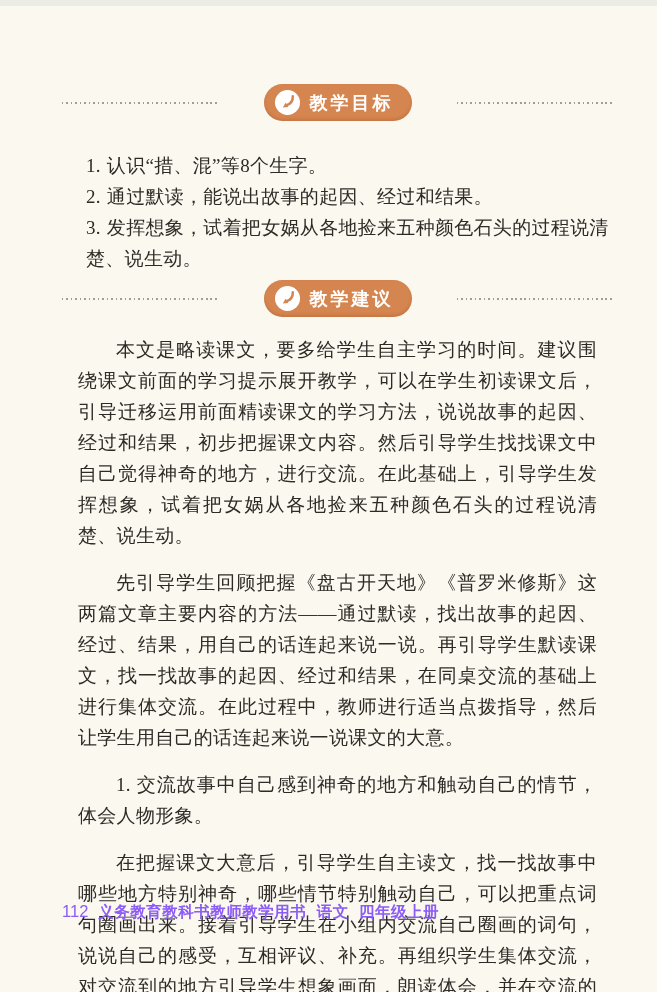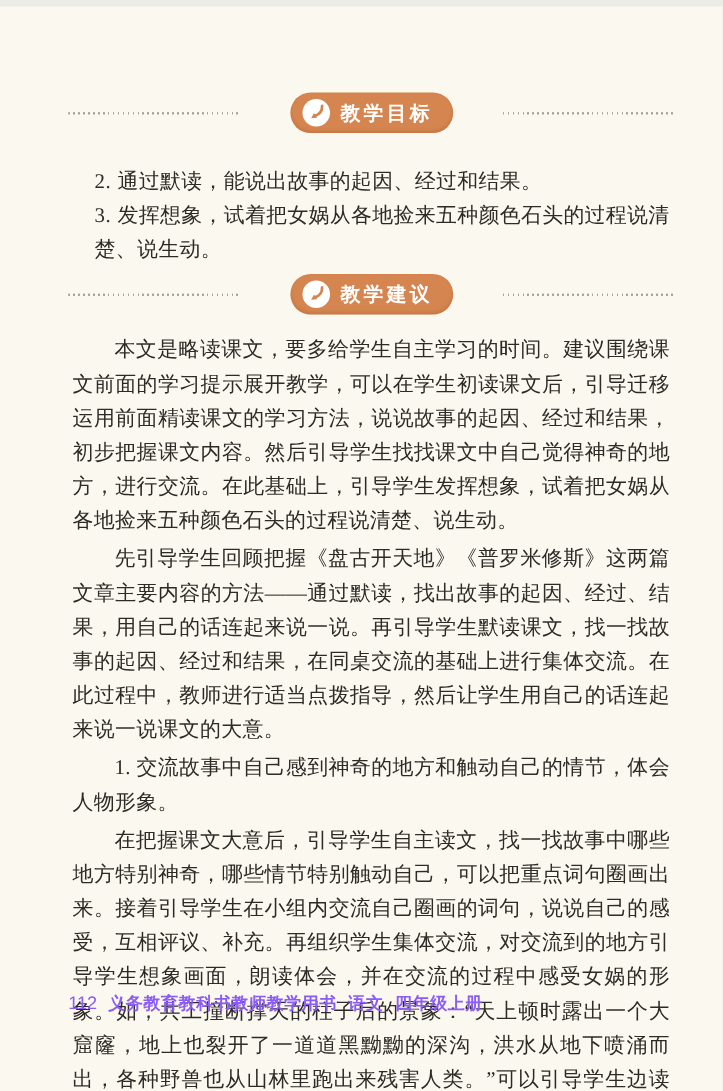--- a/index.html
+++ b/index.html
@@ -88,6 +88,7 @@
         <div class="dotted"></div>
       </div>
       <div class="objectives-list" id="objectives-list">
+          <p class="obj-item"><span class="obj-num">1.</span><span>认识“措、混”等8个生字。</span></p>
           <p class="obj-item"><span class="obj-num">2.</span><span>通过默读，能说出故事的起因、经过和结果。</span></p>
           <p class="obj-item"><span class="obj-num">3.</span><span>发挥想象，试着把女娲从各地捡来五种颜色石头的过程说清楚、说生动。</span></p>
         </div>

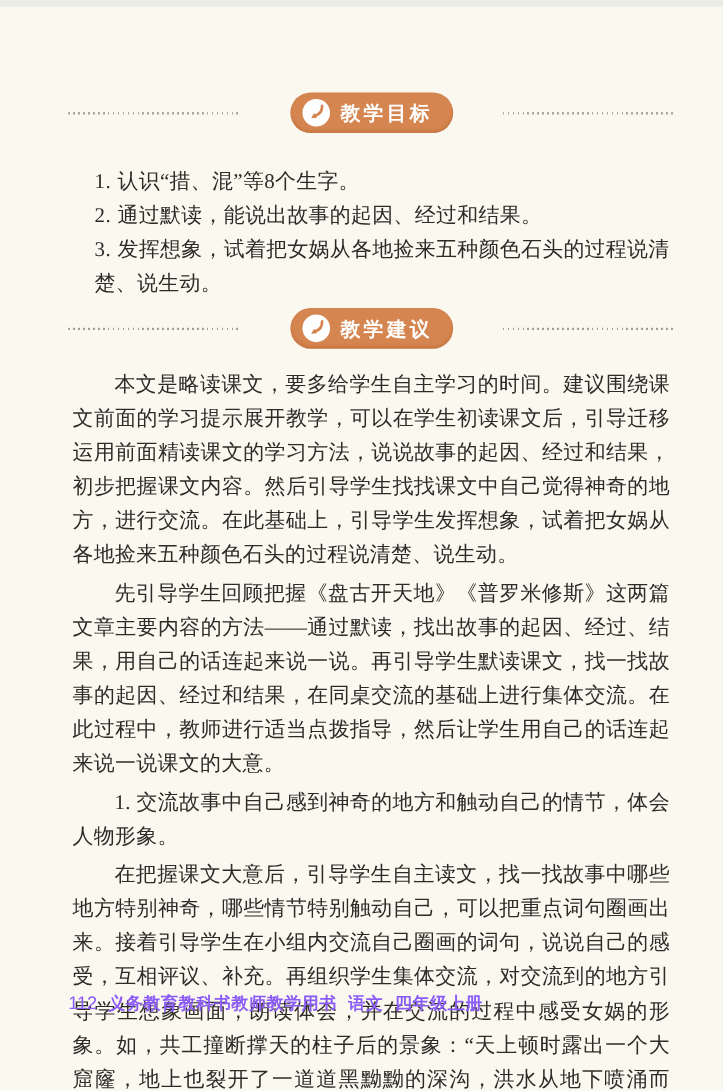--- a/index.html
+++ b/index.html
@@ -46,7 +46,7 @@
   .obj-num{margin-right:6px;}
   .suggestion-body{margin-top:17px;}
   .suggestion-body p{
-    margin:4px;font-size:19px;line-height:31px;letter-spacing:.3px;
+    margin:16px;font-size:19px;line-height:31px;letter-spacing:.3px;
     text-indent:2em;text-align:justify;
   }
   .sec-objectives .section-header{margin-top:84px;}

